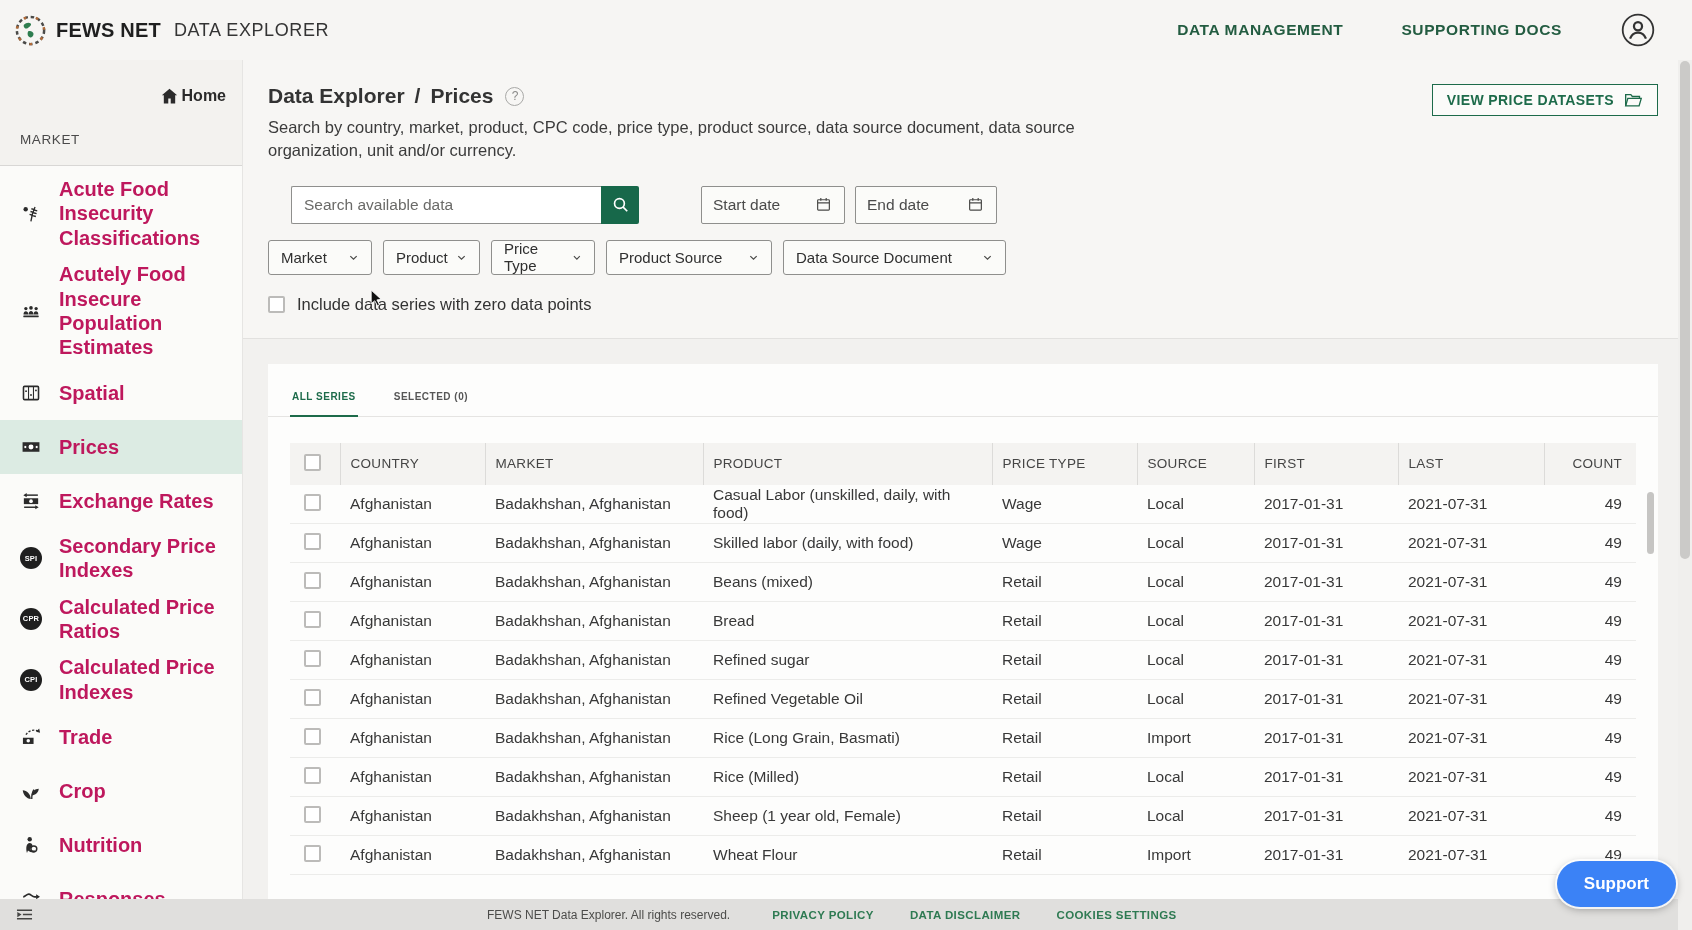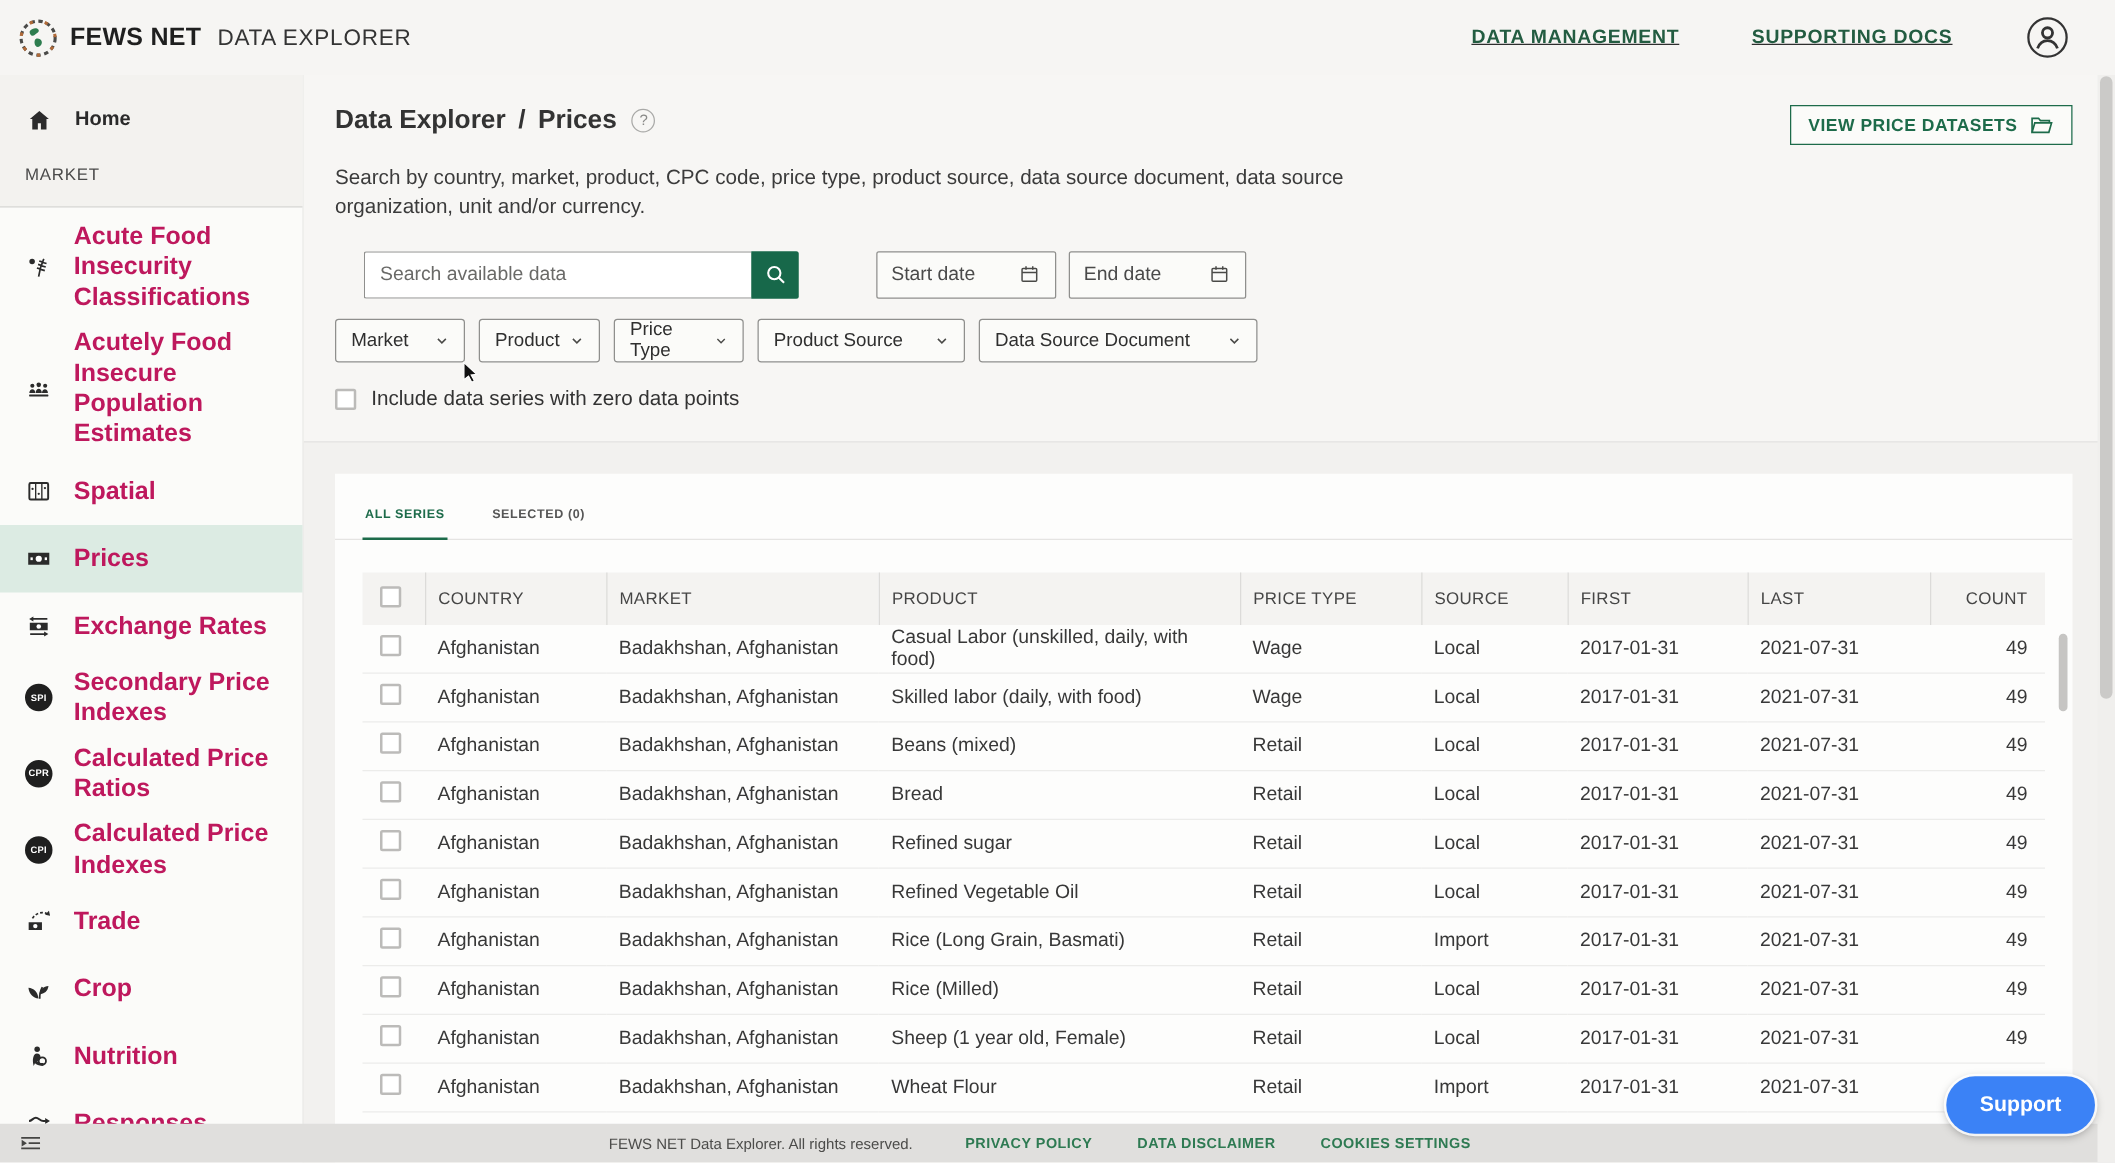--- a/index.html
+++ b/index.html
@@ -23,7 +23,7 @@
   .logo-wrap{display:flex;align-items:center;gap:9px;justify-content:flex-end;}
   .logo-name{font-size:20px;font-weight:700;color:#1f1f1f;letter-spacing:.2px;}
   .logo-sub{font-size:18px;color:#343434;letter-spacing:.6px;margin-left:4px;}
-  .top-nav{margin-left:auto;display:flex;align-items:center;gap:58px;text-decoration:underline;}
+  .top-nav{margin-left:auto;display:flex;align-items:center;gap:58px;}
   .nav-link{font-size:15.5px;font-weight:600;color:#235c41;letter-spacing:.6px;text-decoration:none;cursor:pointer;}
   .account-btn{margin-left:58px;margin-right:14px;width:36px;height:36px;display:flex;align-items:center;justify-content:center;cursor:pointer;}
 

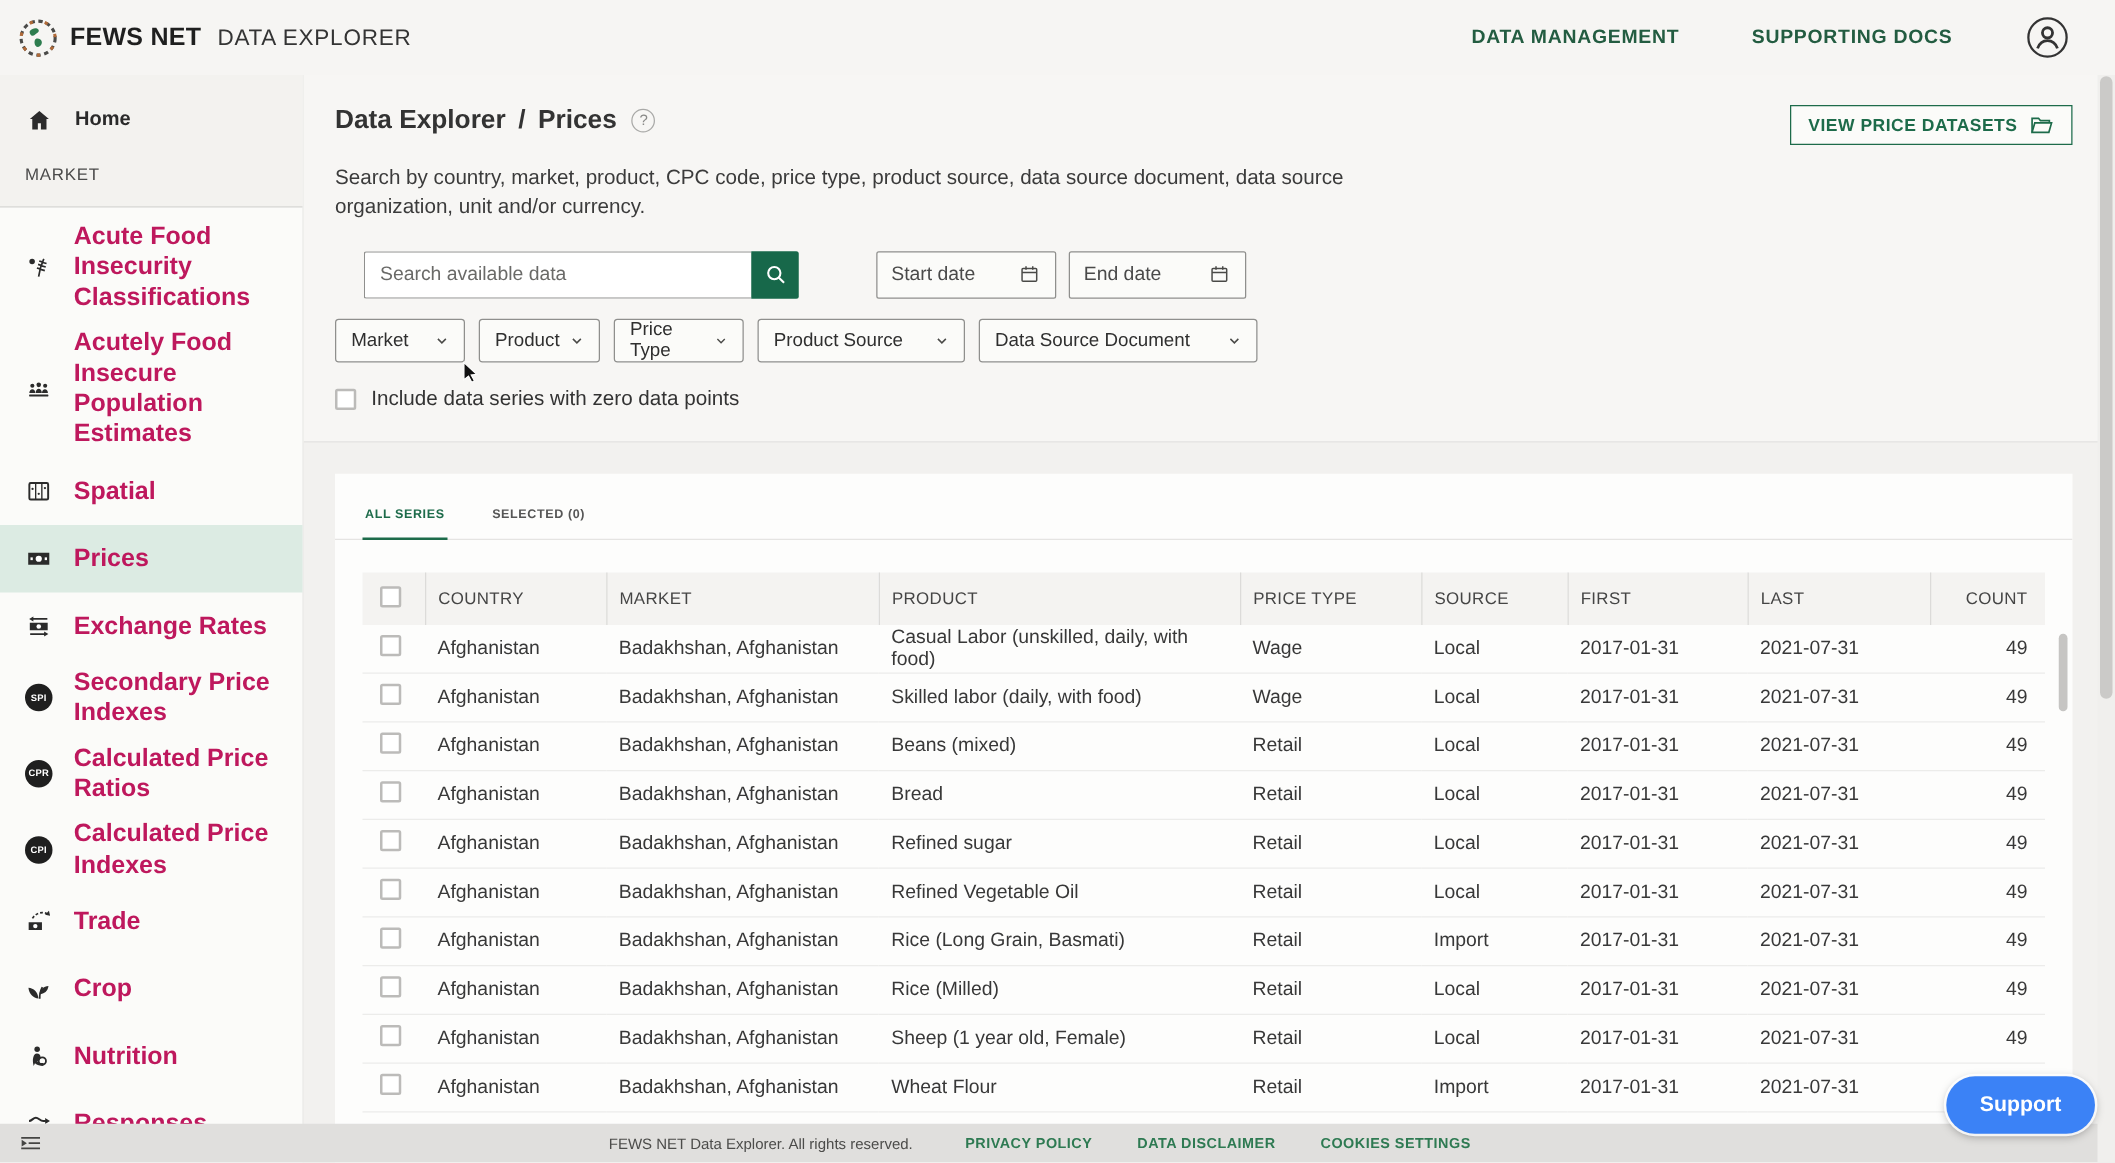--- a/index.html
+++ b/index.html
@@ -31,7 +31,7 @@
   .shell{display:flex;height:870px;}
   .sidebar{width:243px;background:#fbfbf9;border-right:1px solid #e6e5e3;flex:none;display:flex;flex-direction:column;}
   .side-top{background:#f3f2ef;border-bottom:1px solid #d8d7d5;padding:12px 0 18px;}
-  .home-item{height:48px;display:flex;align-items:center;gap:17px;padding:0 16px 0 19px;cursor:pointer;}
+  .home-item{height:48px;display:flex;align-items:center;padding:0 16px 0 19px;cursor:pointer;justify-content:flex-end;}
   .home-label{font-size:16px;font-weight:600;color:#2a2a2a;}
   .side-section{margin-top:12px;padding:0 20px;font-size:13.5px;color:#4a4a4a;letter-spacing:.6px;}
   .side-nav{padding-top:5px;}

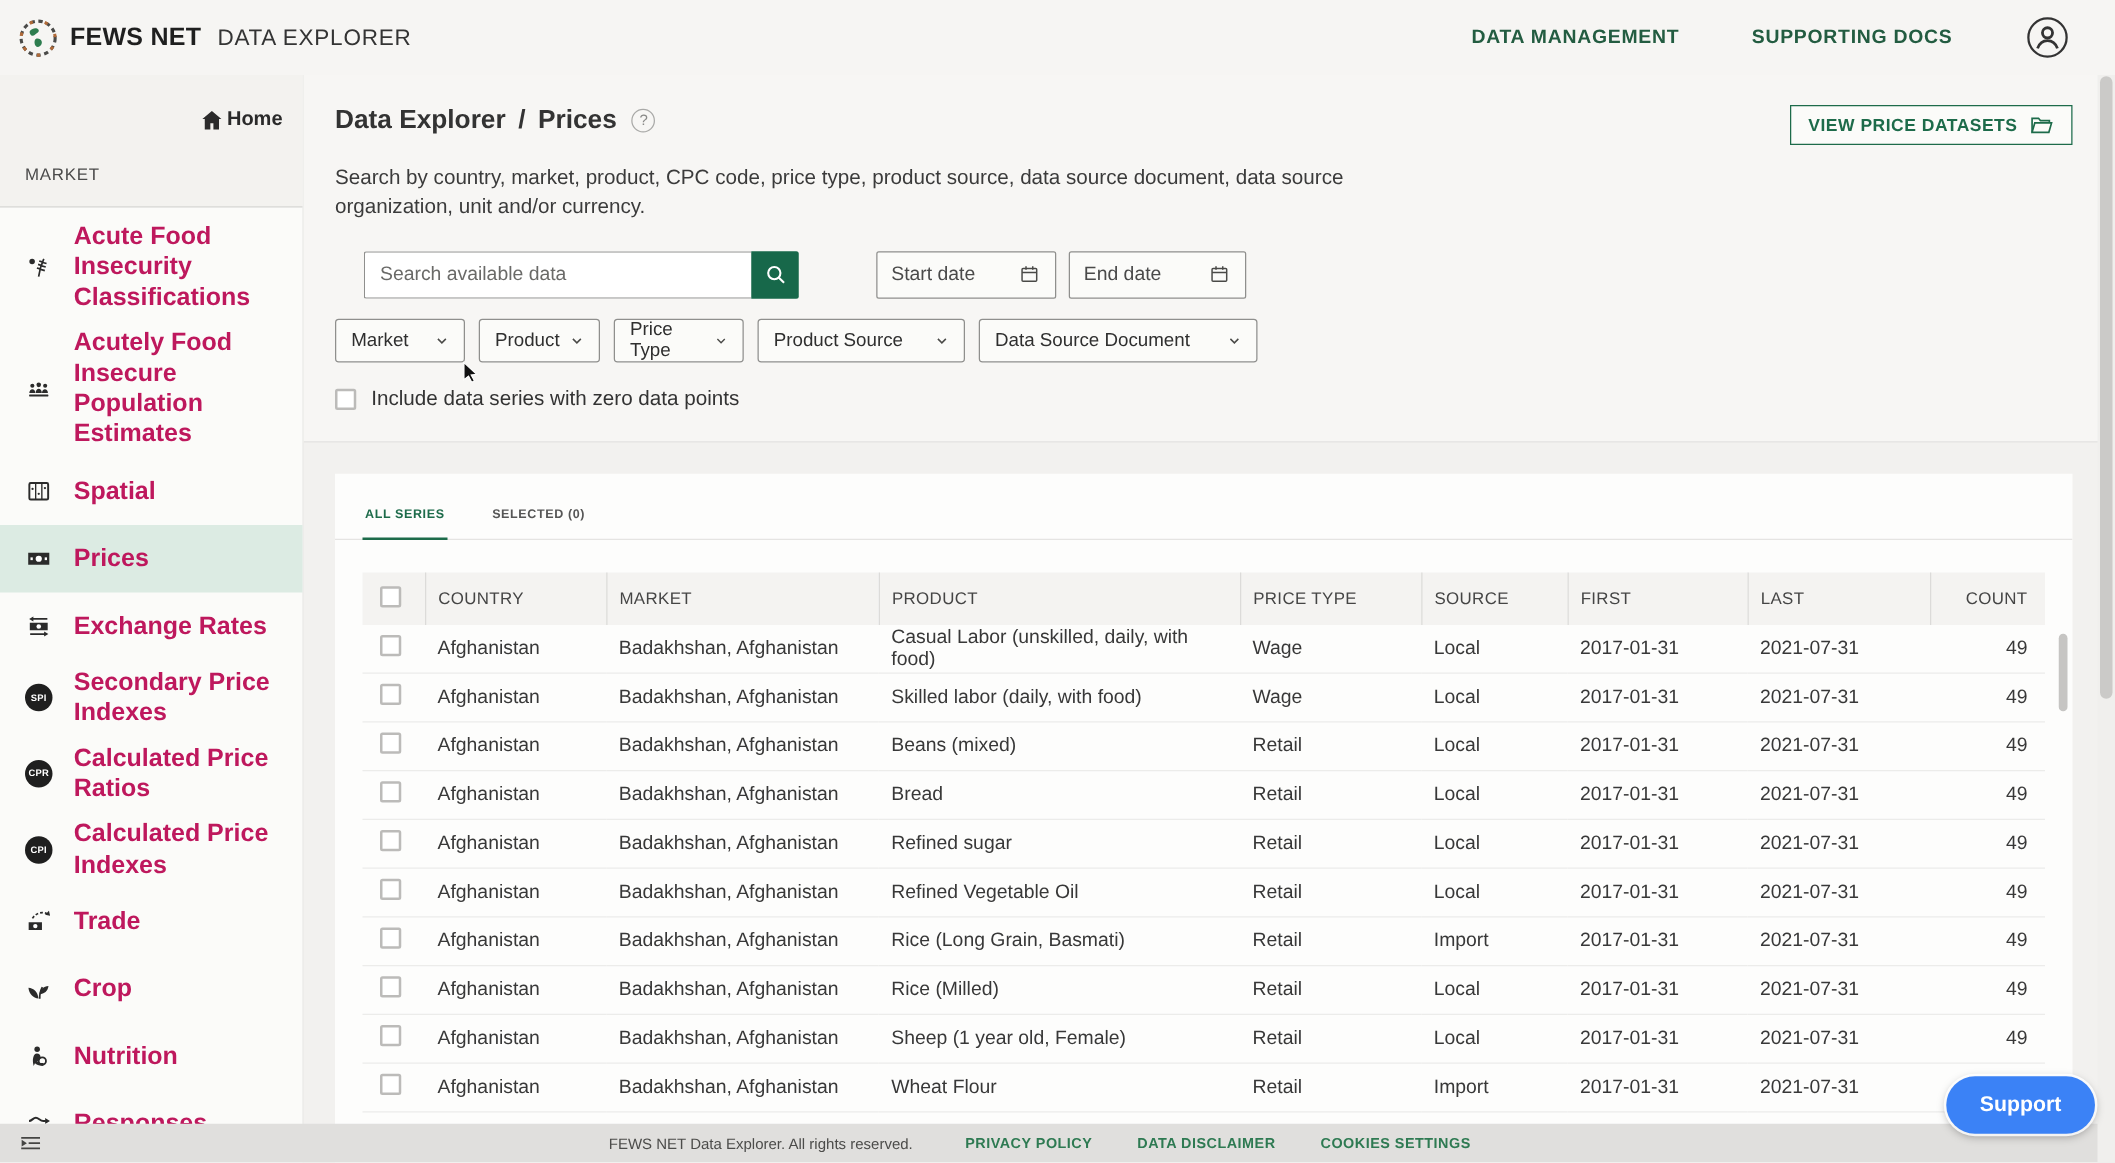--- a/index.html
+++ b/index.html
@@ -52,7 +52,7 @@
   .view-btn{margin-left:auto;display:flex;align-items:center;gap:9px;border:1px solid var(--green);
     color:var(--green);background:#fbfbf9;font-size:14px;font-weight:600;letter-spacing:.4px;
     padding:0 14px;height:32px;cursor:pointer;font-family:inherit;}
-  .desc{margin-top:15px;font-size:16.5px;color:#3b3b3b;line-height:1.42;max-width:830px;}
+  .desc{font-size:16.5px;color:#3b3b3b;line-height:1.42;max-width:830px;}
   .search-row{margin-top:23px;display:flex;align-items:center;padding-left:23px;}
   .search-box{display:flex;width:348px;height:38px;}
   .search-input{flex:1;border:1px solid var(--border-gray);border-right:none;border-radius:2px 0 0 2px;

